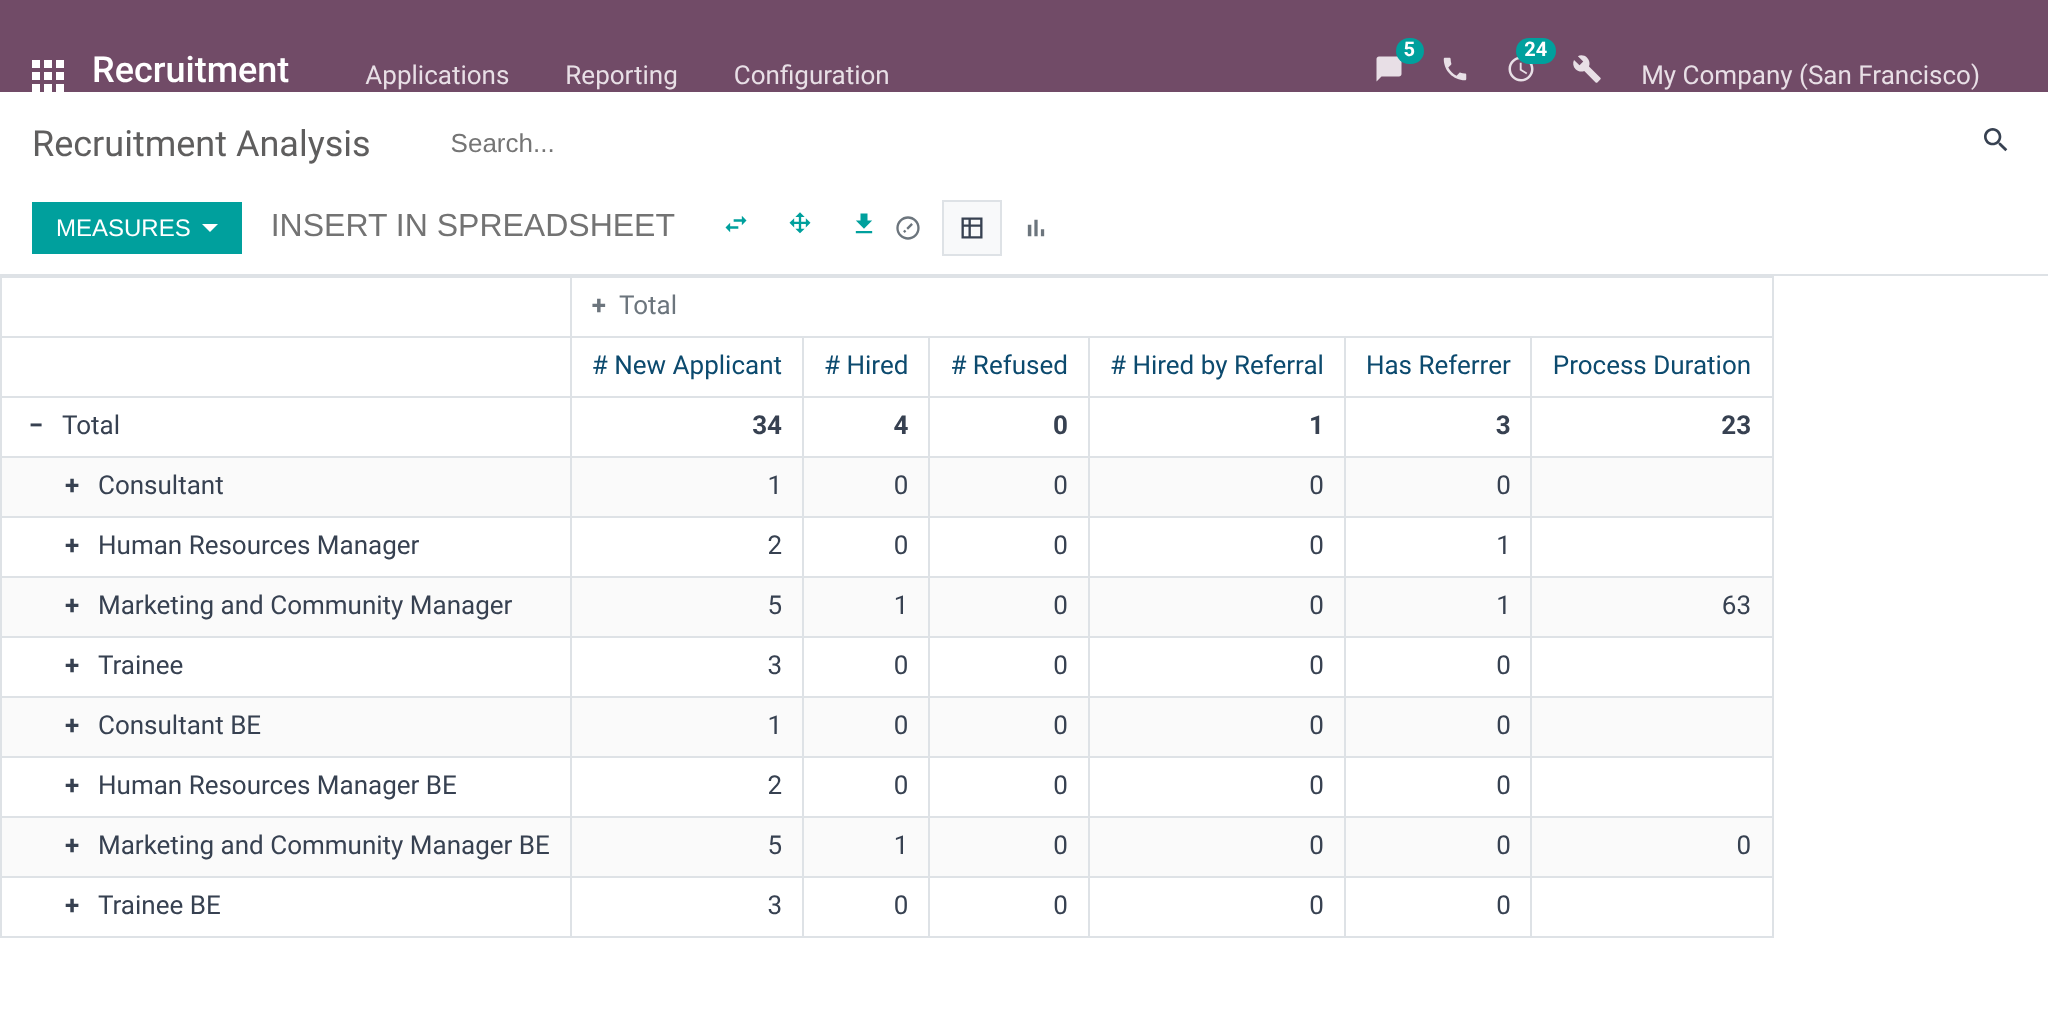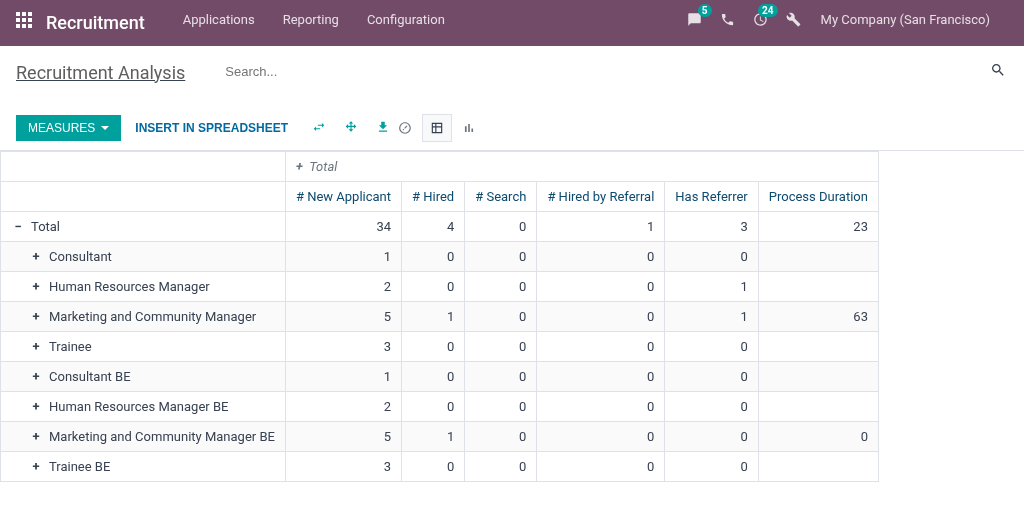--- a/index.html
+++ b/index.html
@@ -5,7 +5,7 @@
   * { box-sizing: border-box; margin: 0; padding: 0; }
   body { font-family: -apple-system, BlinkMacSystemFont, "Segoe UI", Roboto, sans-serif; font-size: 13px; color: #374151; background: #fff; width: 1024px; }
   
-  .navbar { background: #714b67; color: #fff; display: flex; align-items: flex-start; height: 46px; padding: 12px 16px; }
+  .navbar { background: #714b67; color: #fff; display: flex; align-items: flex-end; height: 46px; padding: 0 16px; }
   .apps-icon { display: grid; grid-template-columns: repeat(3, 4px); grid-template-rows: repeat(3, 4px); gap: 2px; margin-right: 14px; cursor: pointer; }
   .apps-icon span { background: #fff; width: 4px; height: 4px; }
   .brand { font-size: 18px; font-weight: 500; margin-right: 24px; }

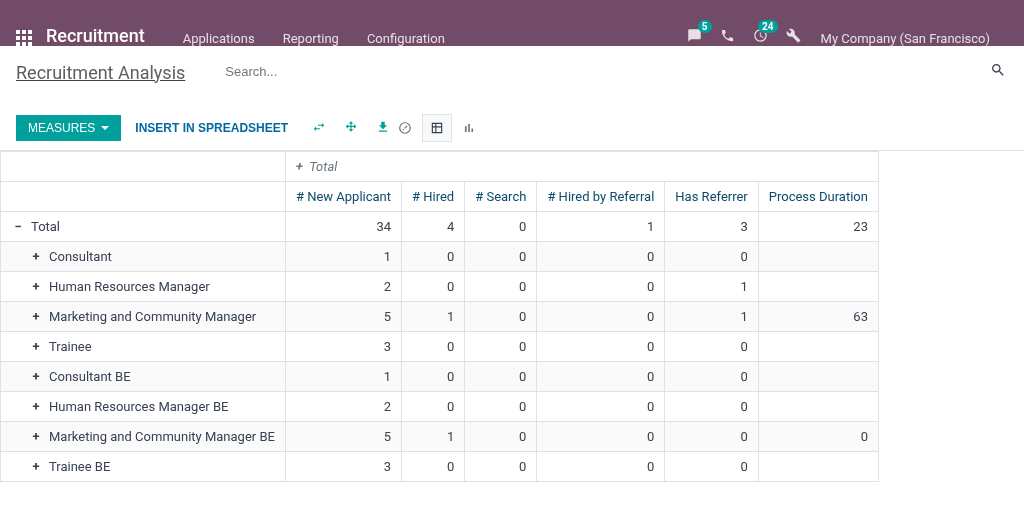--- a/index.html
+++ b/index.html
@@ -20,7 +20,7 @@
   .avatar { width: 24px; height: 24px; border-radius: 50%; background: linear-gradient(135deg, #d4a574, #8b6f47); }
   
   .control-panel { padding: 12px 16px 8px; border-bottom: 1px solid #dee2e6; }
-  .cp-top { display: flex; align-items: center; margin-bottom: 28px; text-decoration: underline; }
+  .cp-top { display: flex; align-items: center; margin-bottom: 13px; }
   .breadcrumb { font-size: 18px; color: #5f5e5e; }
   .search-area { flex: 1; margin-left: 40px; position: relative; }
   .search-input { width: 100%; border: none; border-bottom: 1px solid #ced4da00; padding: 6px 0; font-size: 13px; outline: none; }

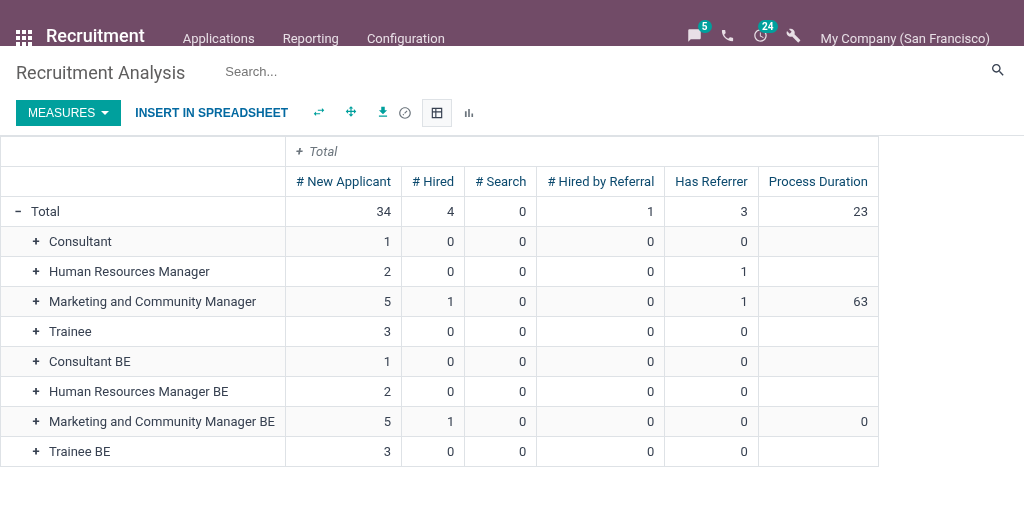--- a/index.html
+++ b/index.html
@@ -30,7 +30,7 @@
   .cp-bottom { display: flex; align-items: center; }
   .btn-primary { background: #00a09d; color: #fff; border: none; padding: 6px 12px; font-size: 12px; font-weight: 500; cursor: pointer; display: flex; align-items: center; gap: 6px; }
   .caret-down { width: 0; height: 0; border-left: 4px solid transparent; border-right: 4px solid transparent; border-top: 4px solid #fff; }
-  .btn-link { background: none; border: none; color: #0369a1; font-size: 12px; font-weight: 700; padding: 6px 14px; cursor: pointer; }
+  .btn-link { background: none; border: none; color: #737373; font-size: 16px; font-weight: 400; padding: 6px 14px; cursor: pointer; }
   .toolbar-icons { display: flex; gap: 18px; margin-left: 10px; }
   .toolbar-icons span { color: #00a09d; cursor: pointer; }
   .toolbar-icons svg { width: 14px; height: 14px; fill: currentColor; }

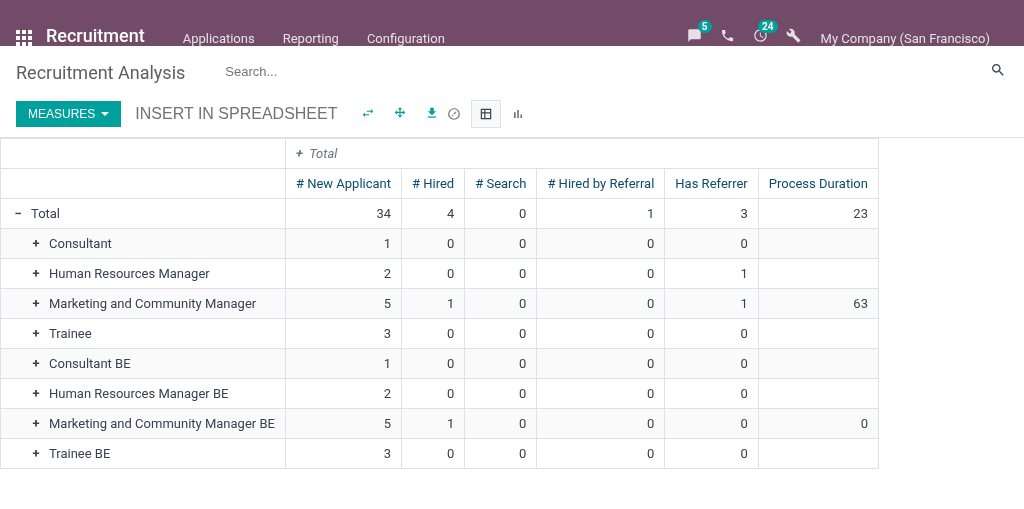--- a/index.html
+++ b/index.html
@@ -48,7 +48,7 @@
   .pivot-table { border-collapse: collapse; }
   .pivot-table th, .pivot-table td { border: 1px solid #dee2e6; padding: 7px 10px; font-size: 13px; white-space: nowrap; }
   .pivot-table th { background: #fff; font-weight: 400; color: #6c757d; }
-  .pivot-table .col-header-row th { text-align: left; font-style: italic; }
+  .pivot-table .col-header-row th { text-align: left; }
   .pivot-table .measure-row th { text-align: left; color: #0c4a6e; font-weight: 400; }
   .pivot-table td { text-align: right; color: #374151; }
   .row-header { text-align: left !important; color: #374151 !important; background: #fff; }

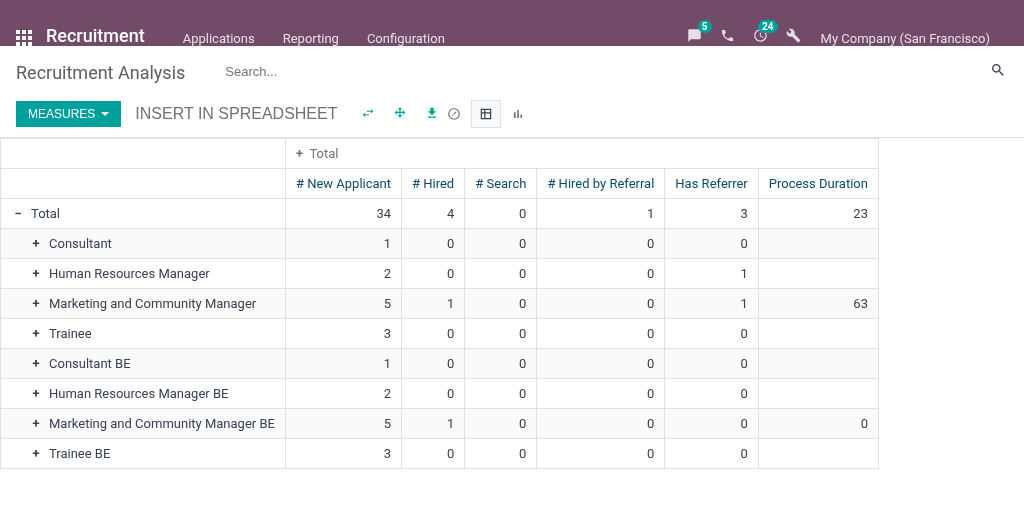--- a/index.html
+++ b/index.html
@@ -166,7 +166,7 @@
         <th></th>
       <th># New Applicant</th>
           <th># Hired</th>
-          <th># Search</th>
+          <th># Refused</th>
           <th># Hired by Referral</th>
           <th>Has Referrer</th>
           <th>Process Duration</th>

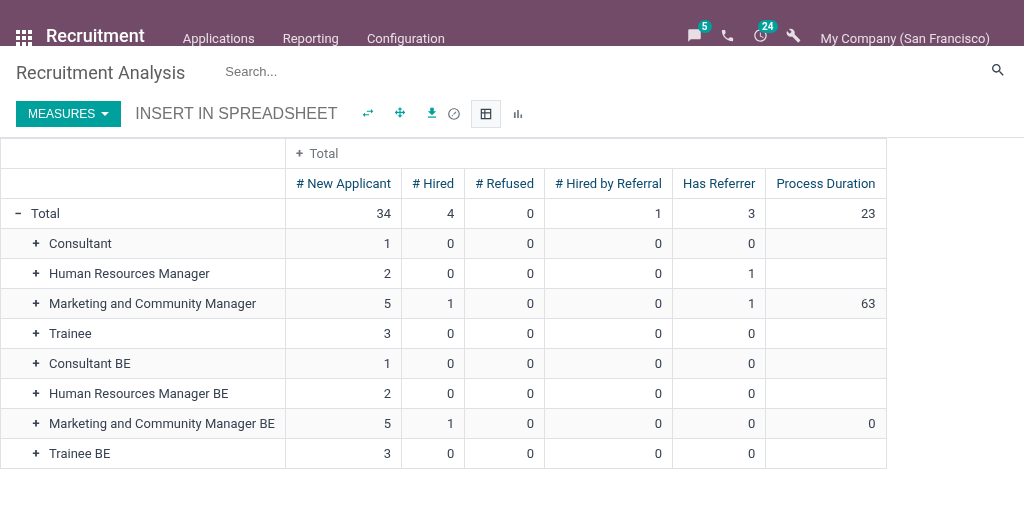--- a/index.html
+++ b/index.html
@@ -59,7 +59,7 @@
   .axis-toggle { padding-left: 10px !important; }
   .axis-toggle-btn { cursor: pointer; font-weight: bold; }
   tbody tr:nth-child(even) td, tbody tr:nth-child(even) th { background: #fafafa; }
-  tbody tr:first-child td { font-weight: 400; text-align: right; }
+  tbody tr:first-child td { font-weight: 700; text-align: right; }
 </style>
 </head>
 <body>

